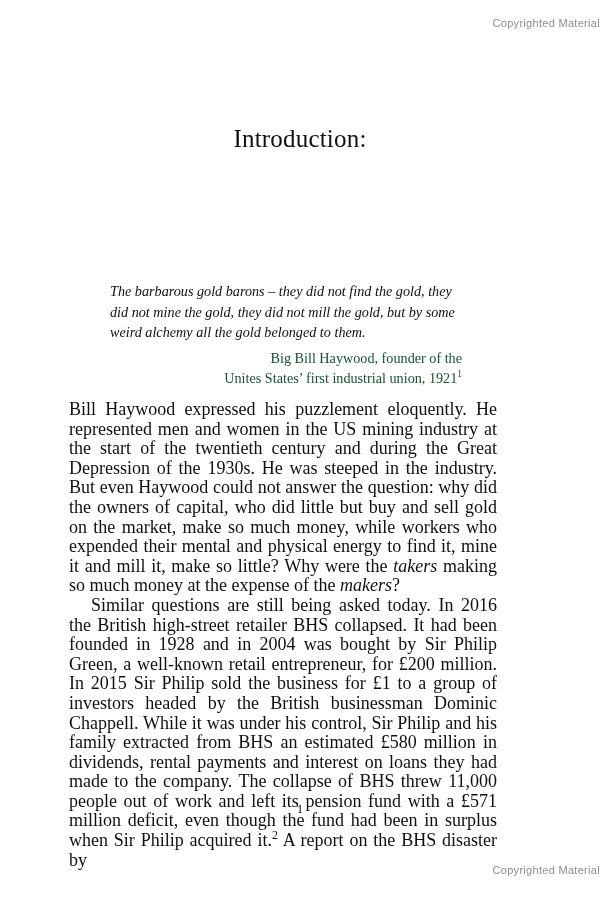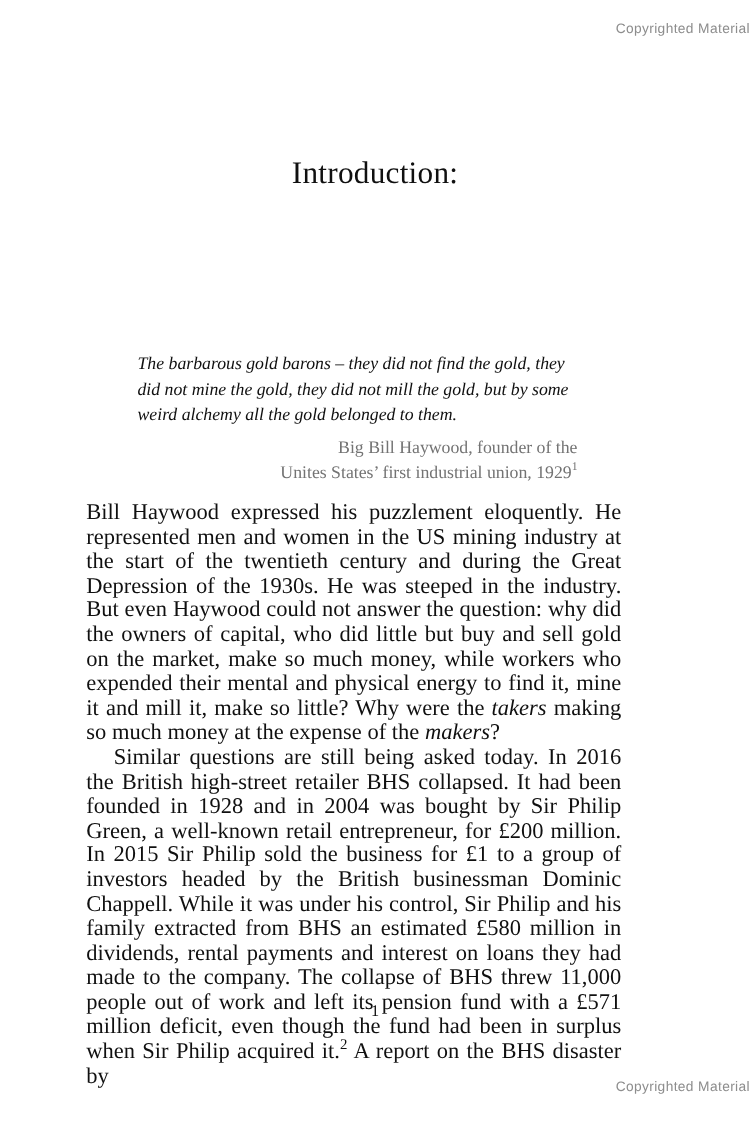--- a/index.html
+++ b/index.html
@@ -77,7 +77,7 @@
     font-size: 14.2px;
     line-height: 20.5px;
     font-style: normal;
-    color: #737373;
+    color: #14532d;
   }
   .attrib-line { display: block; }
 

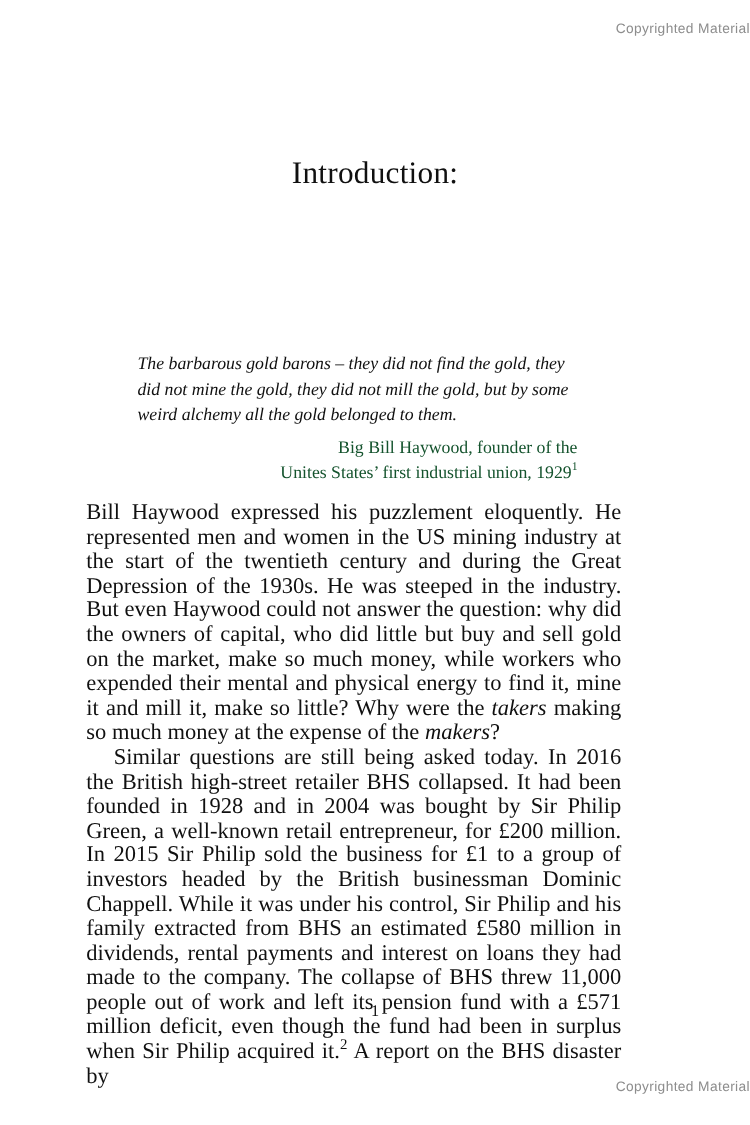--- a/index.html
+++ b/index.html
@@ -137,7 +137,7 @@
     <p class="epigraph-quote">The barbarous gold barons – they did not find the gold, they did not mine the gold, they did not mill the gold, but by some weird alchemy all the gold belonged to them.</p>
     <p class="epigraph-attrib">
       <span class="attrib-line">Big Bill Haywood, founder of the</span>
-      <span class="attrib-line"><span>Unites States’ first industrial union, 1929</span><sup class="note">1</sup></span>
+      <span class="attrib-line"><span>Unites States’ first industrial union, 1921</span><sup class="note">1</sup></span>
     </p>
   </div>
 

